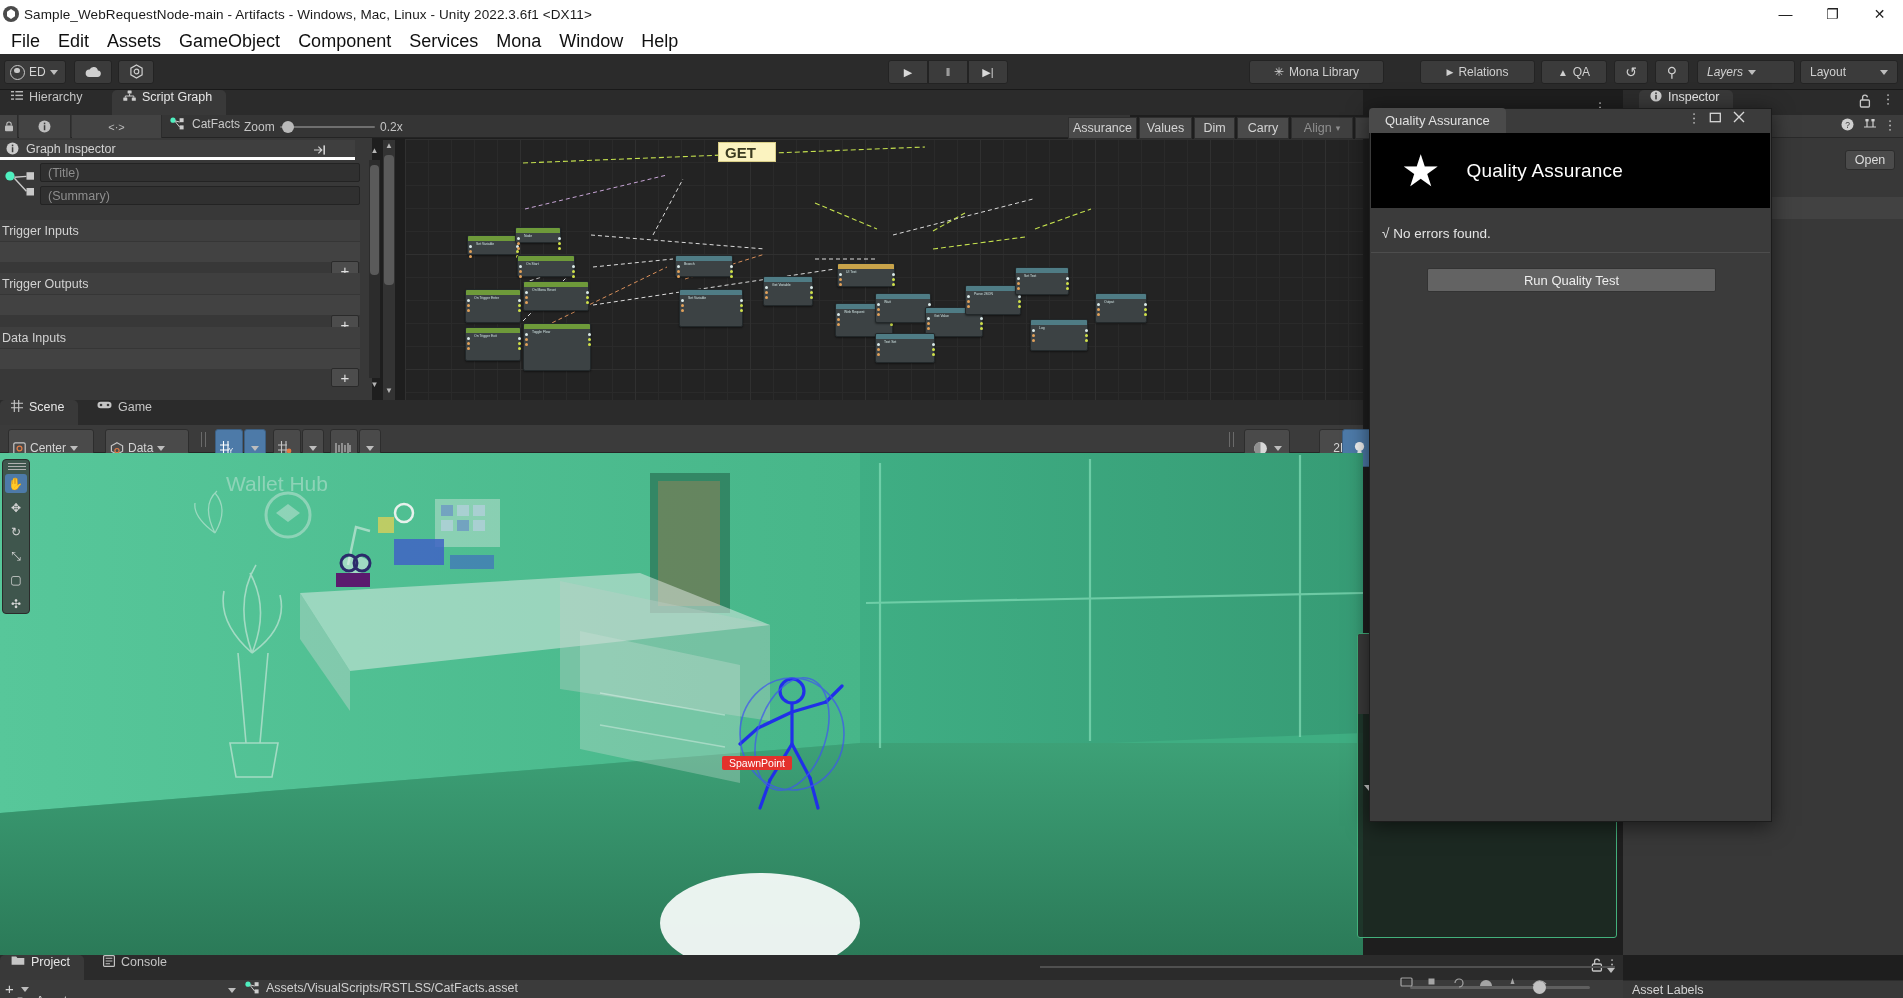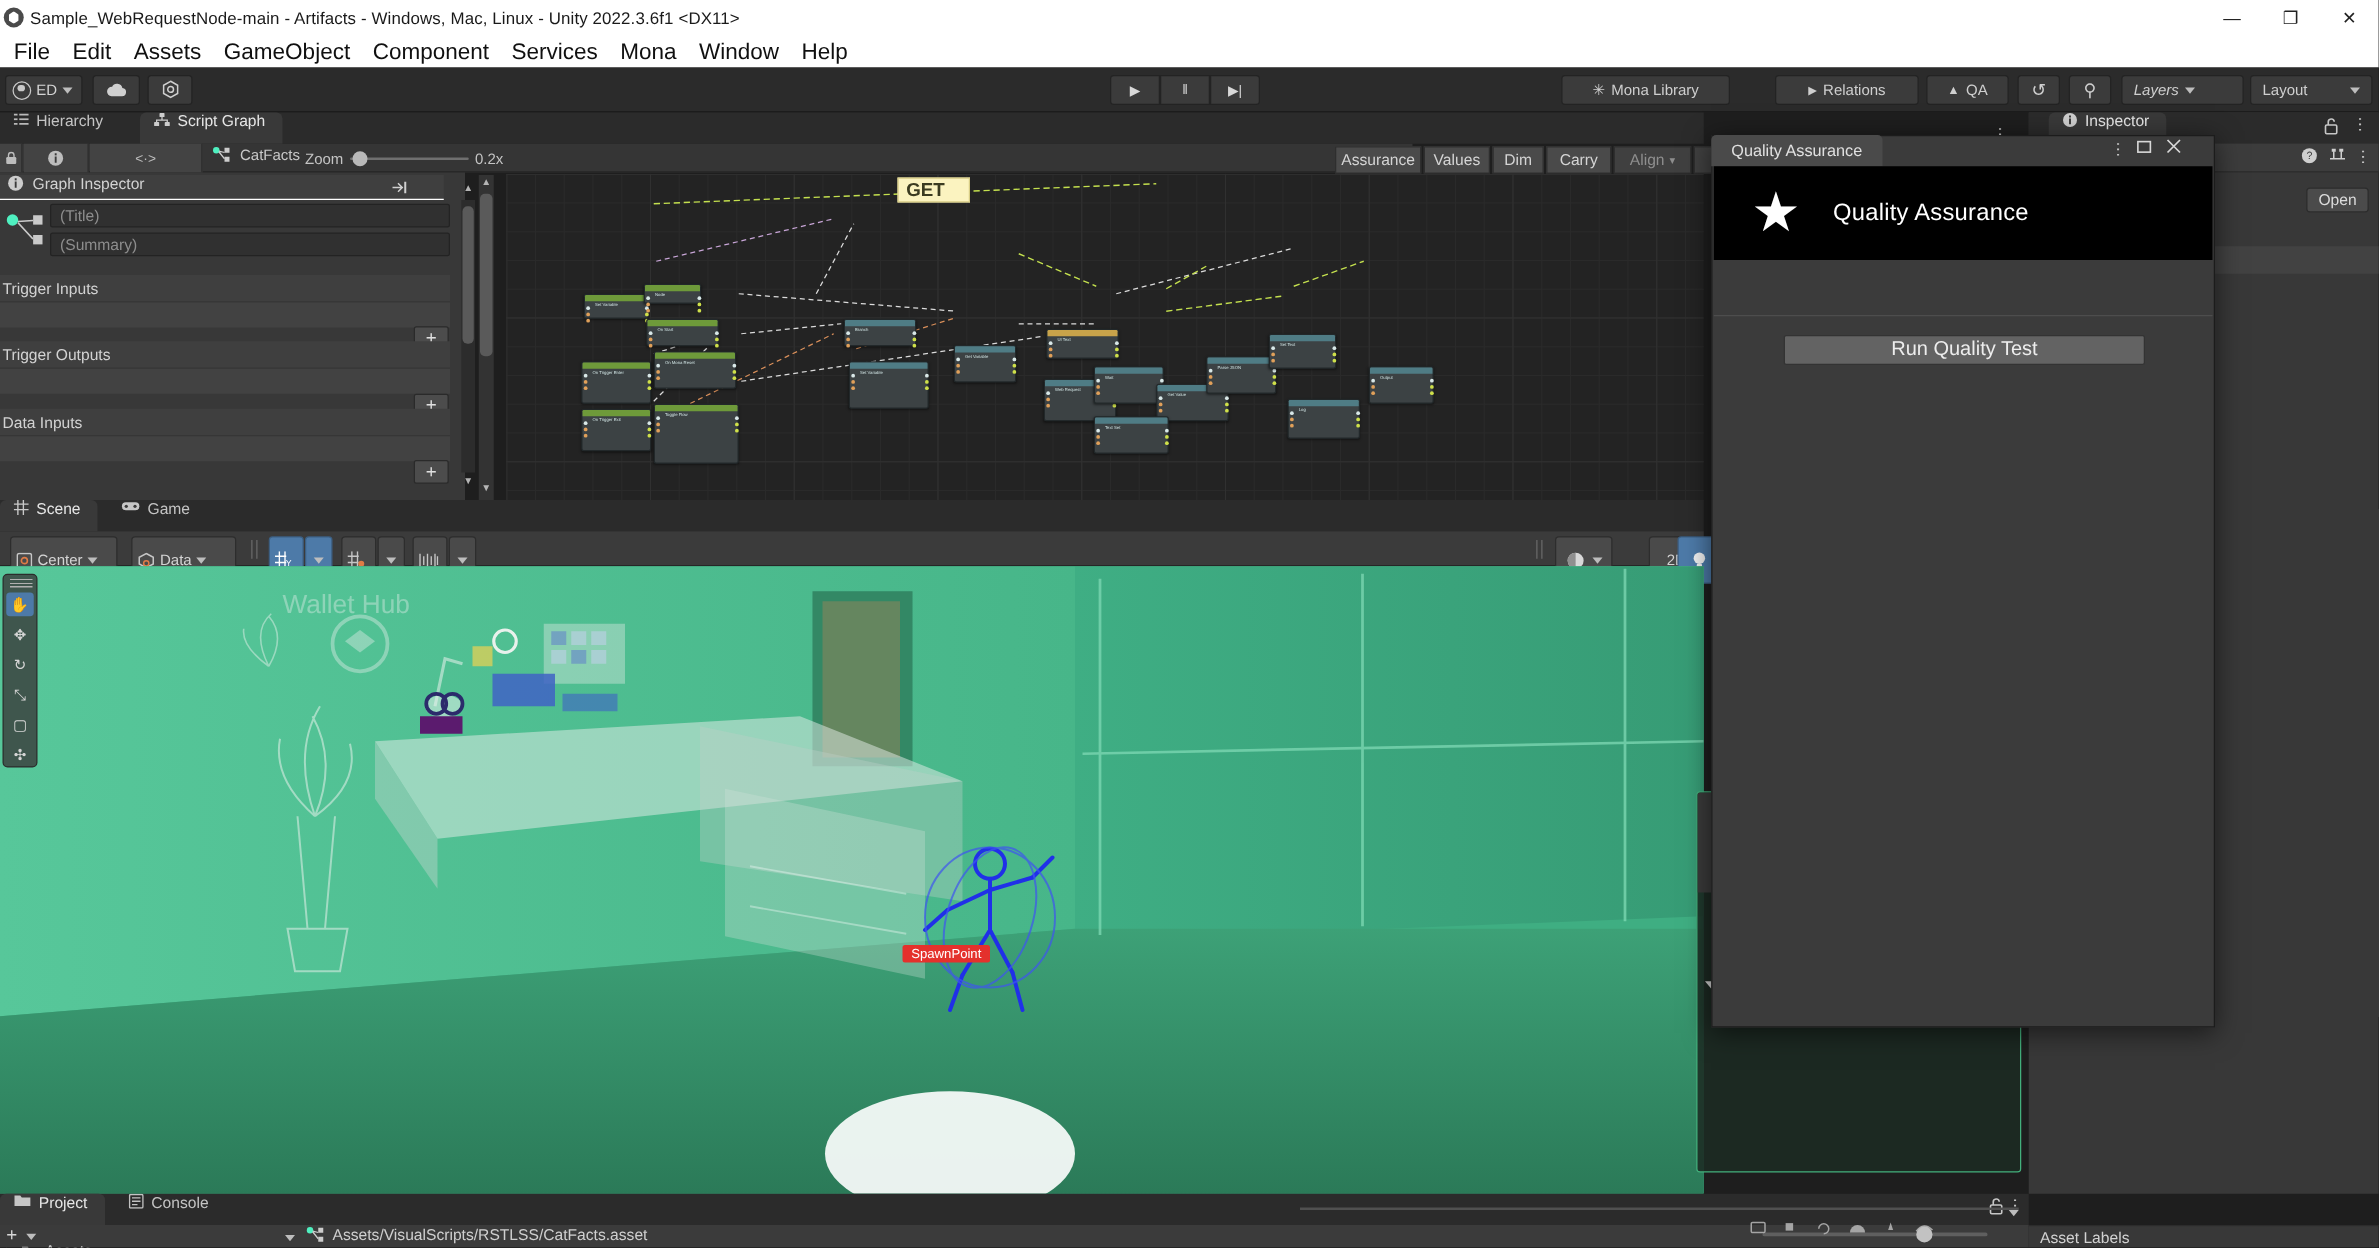--- a/index.html
+++ b/index.html
@@ -96,8 +96,8 @@
   }
   .gi-head{
     position:absolute;left:0;top:140px;width:355px;height:20px;background:#3f3f3f;
-    display:flex;gap:7px;padding-left:4px;font-size:12.5px;color:#d2d2d2;
-    border-bottom:1px solid #ffffff;
+    display:flex;align-items:center;gap:7px;padding-left:4px;font-size:12.5px;color:#d2d2d2;
+    border-bottom:3px solid #ffffff;
   }
   .gi-field{
     position:absolute;left:40px;height:19px;width:320px;background:#303030;

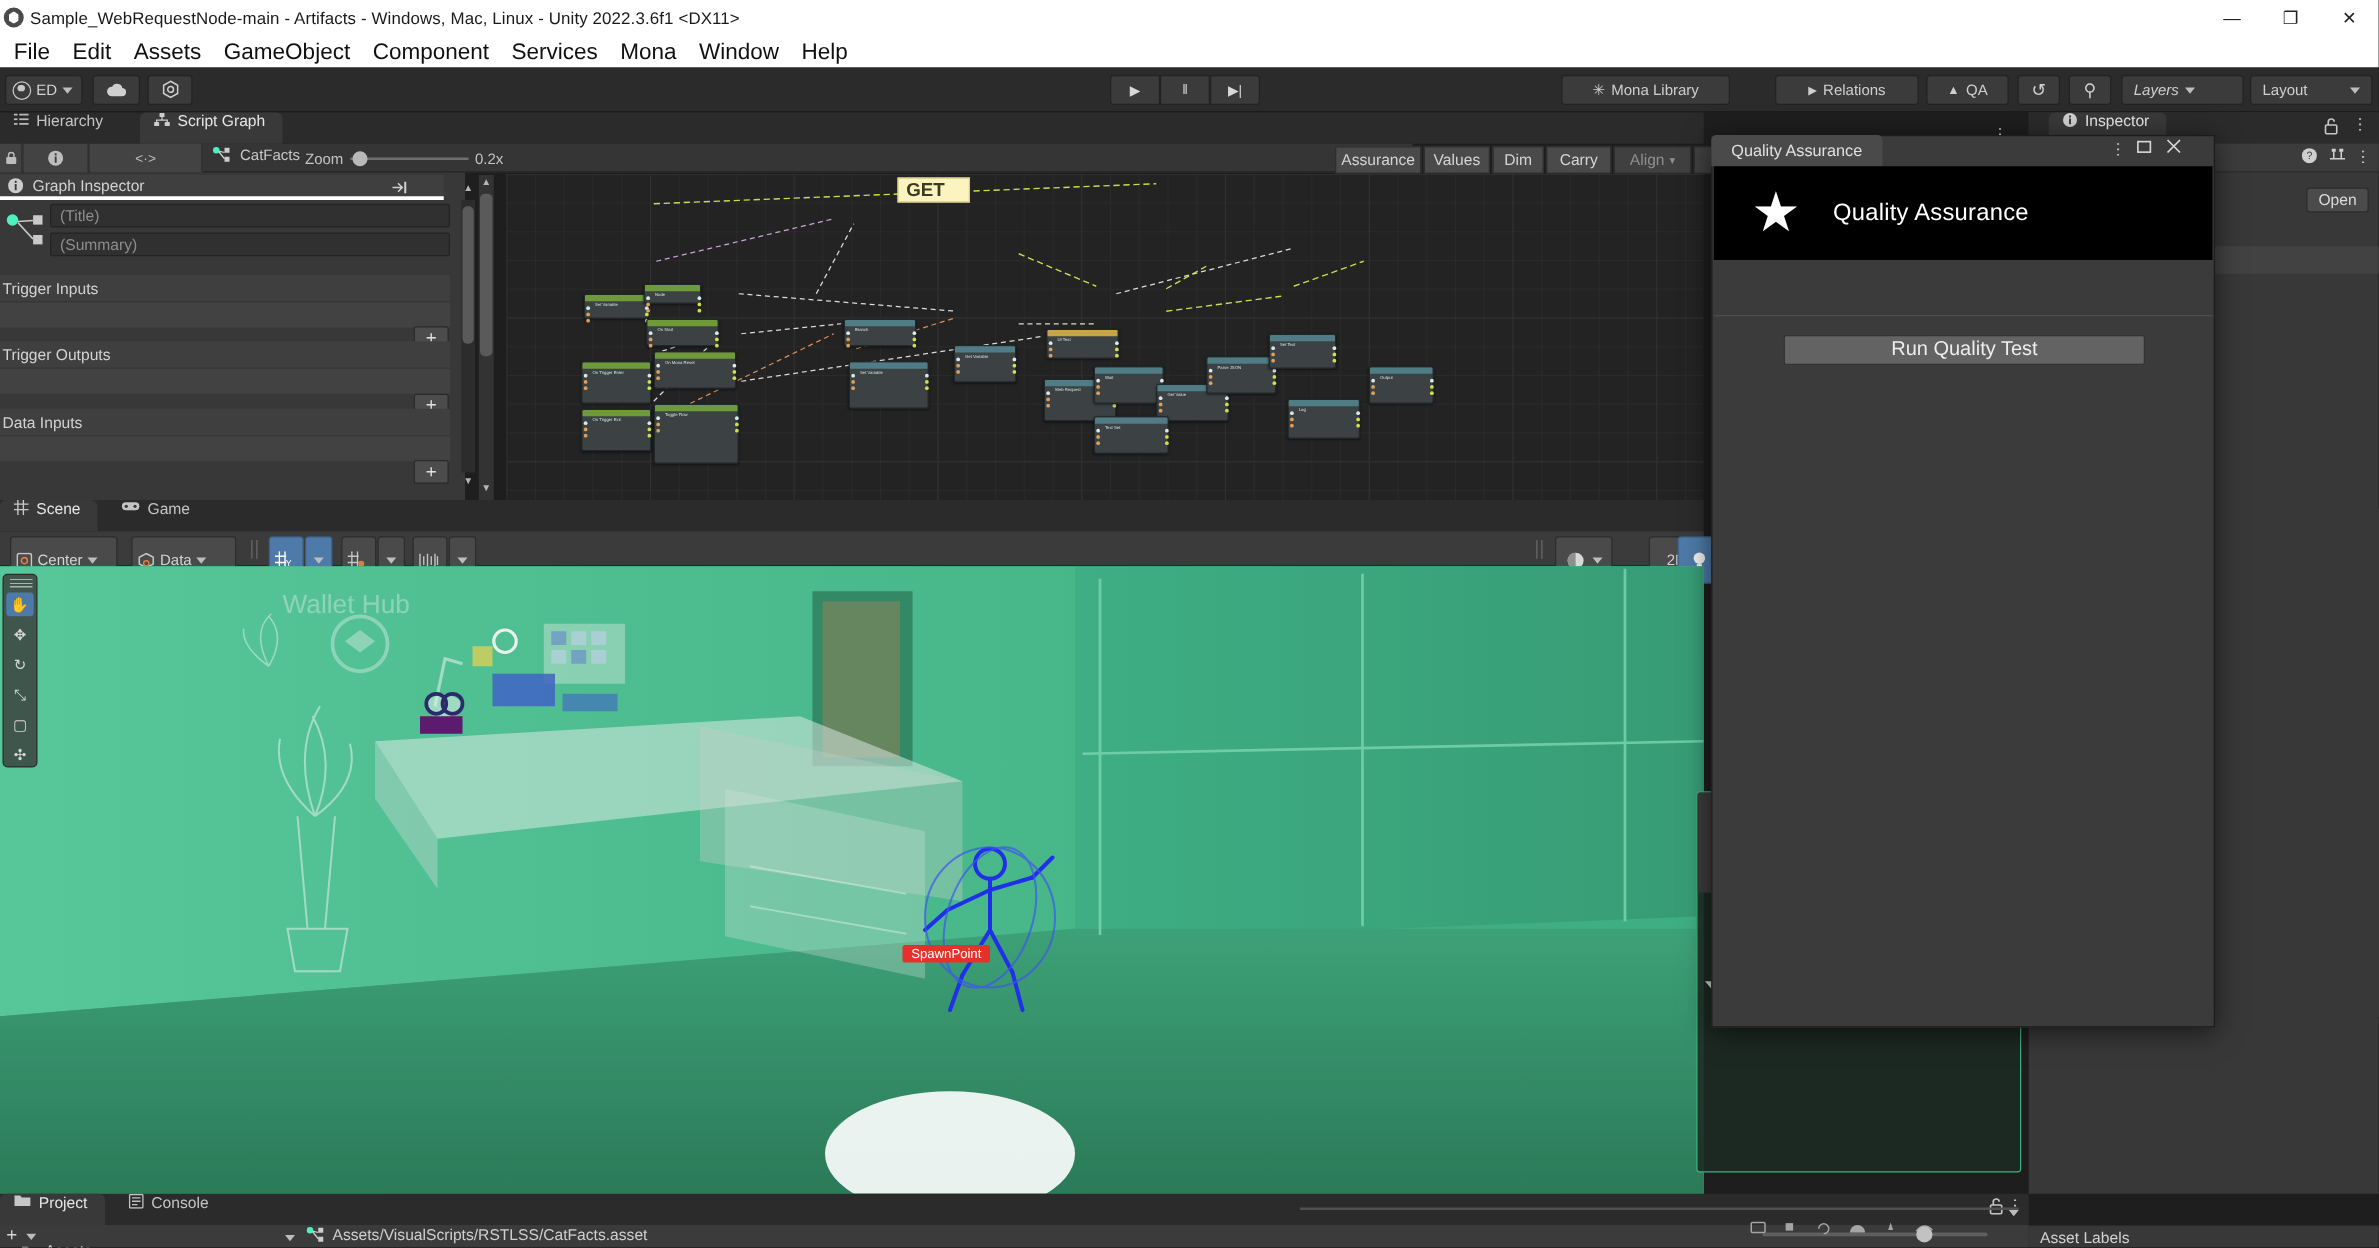--- a/index.html
+++ b/index.html
@@ -970,6 +970,7 @@
     <span class="qa-star">★</span>
     <span class="qa-heroTxt">Quality Assurance</span>
   </div>
+  <div class="qa-status">√ No errors found.</div>
   <div class="qa-divider"></div>
   <div class="qa-runbtn">Run Quality Test</div>
 

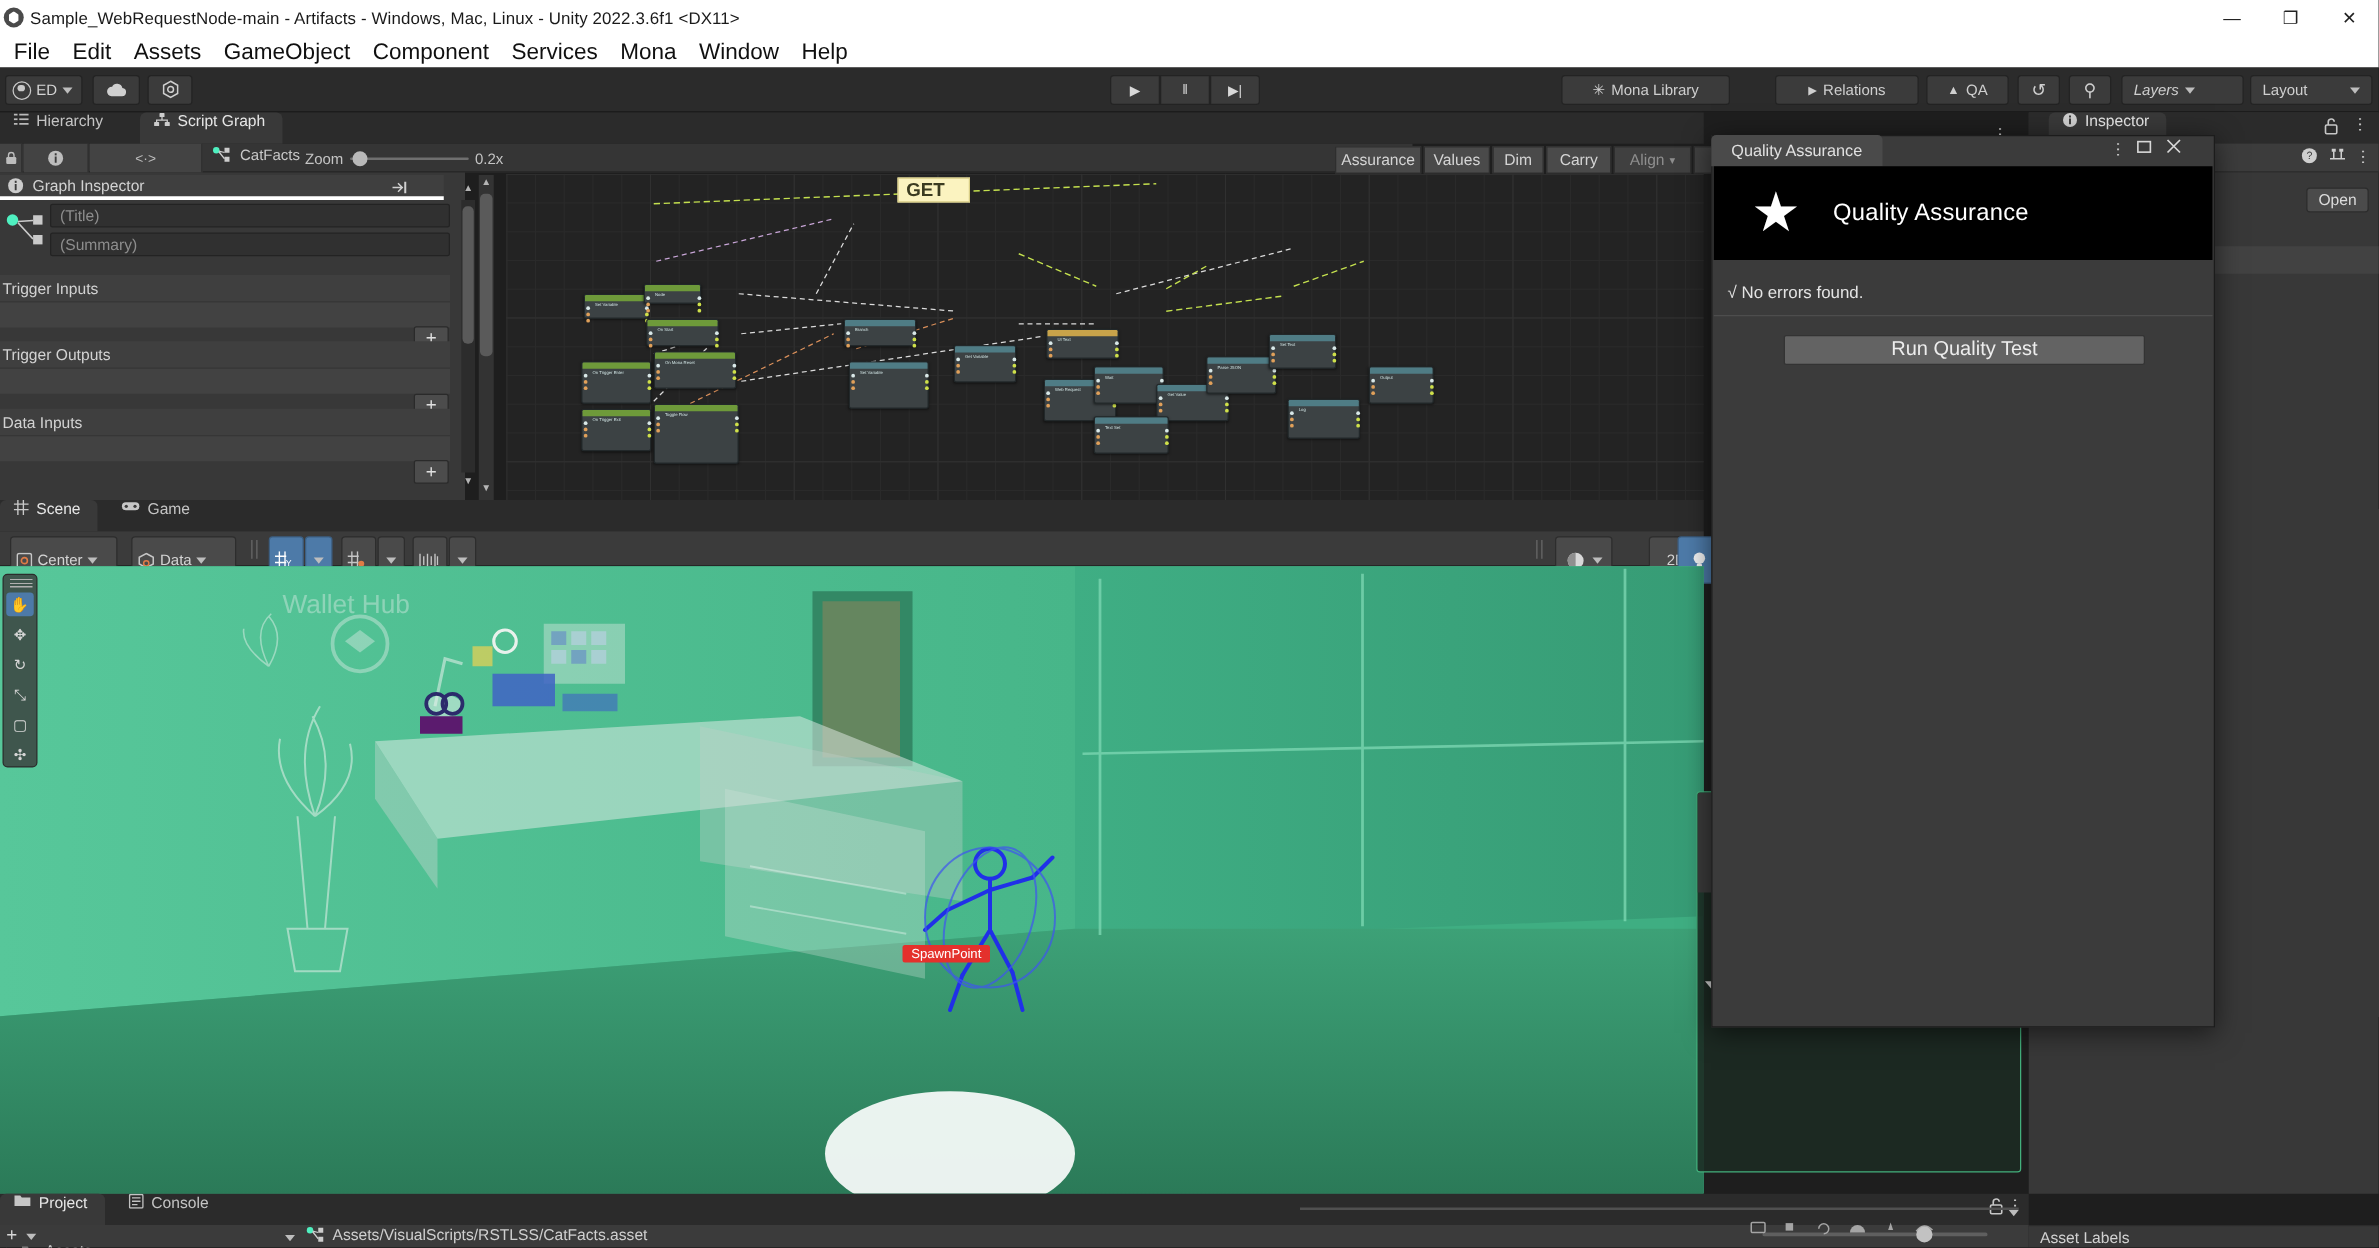--- a/index.html
+++ b/index.html
@@ -234,7 +234,7 @@
   .qa-runbtn{
     position:absolute;left:1427px;top:268px;width:289px;height:24px;background:#636363;
     border:1px solid #333;border-radius:2px;display:flex;align-items:center;justify-content:center;
-    font-size:16px;color:#ededed;
+    font-size:13px;color:#ededed;
   }
 
   

